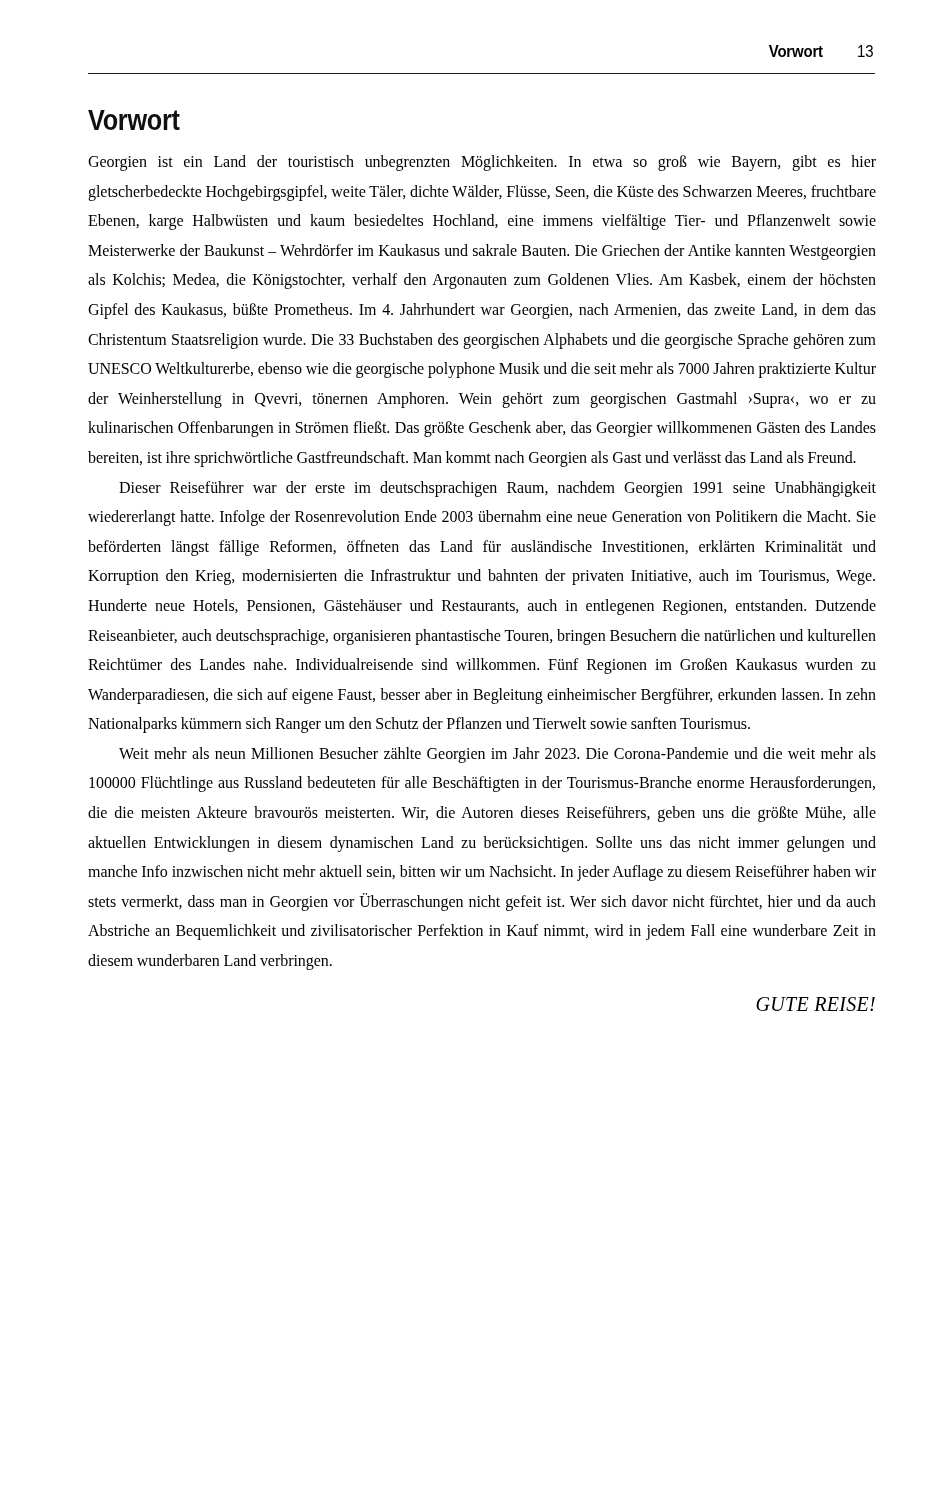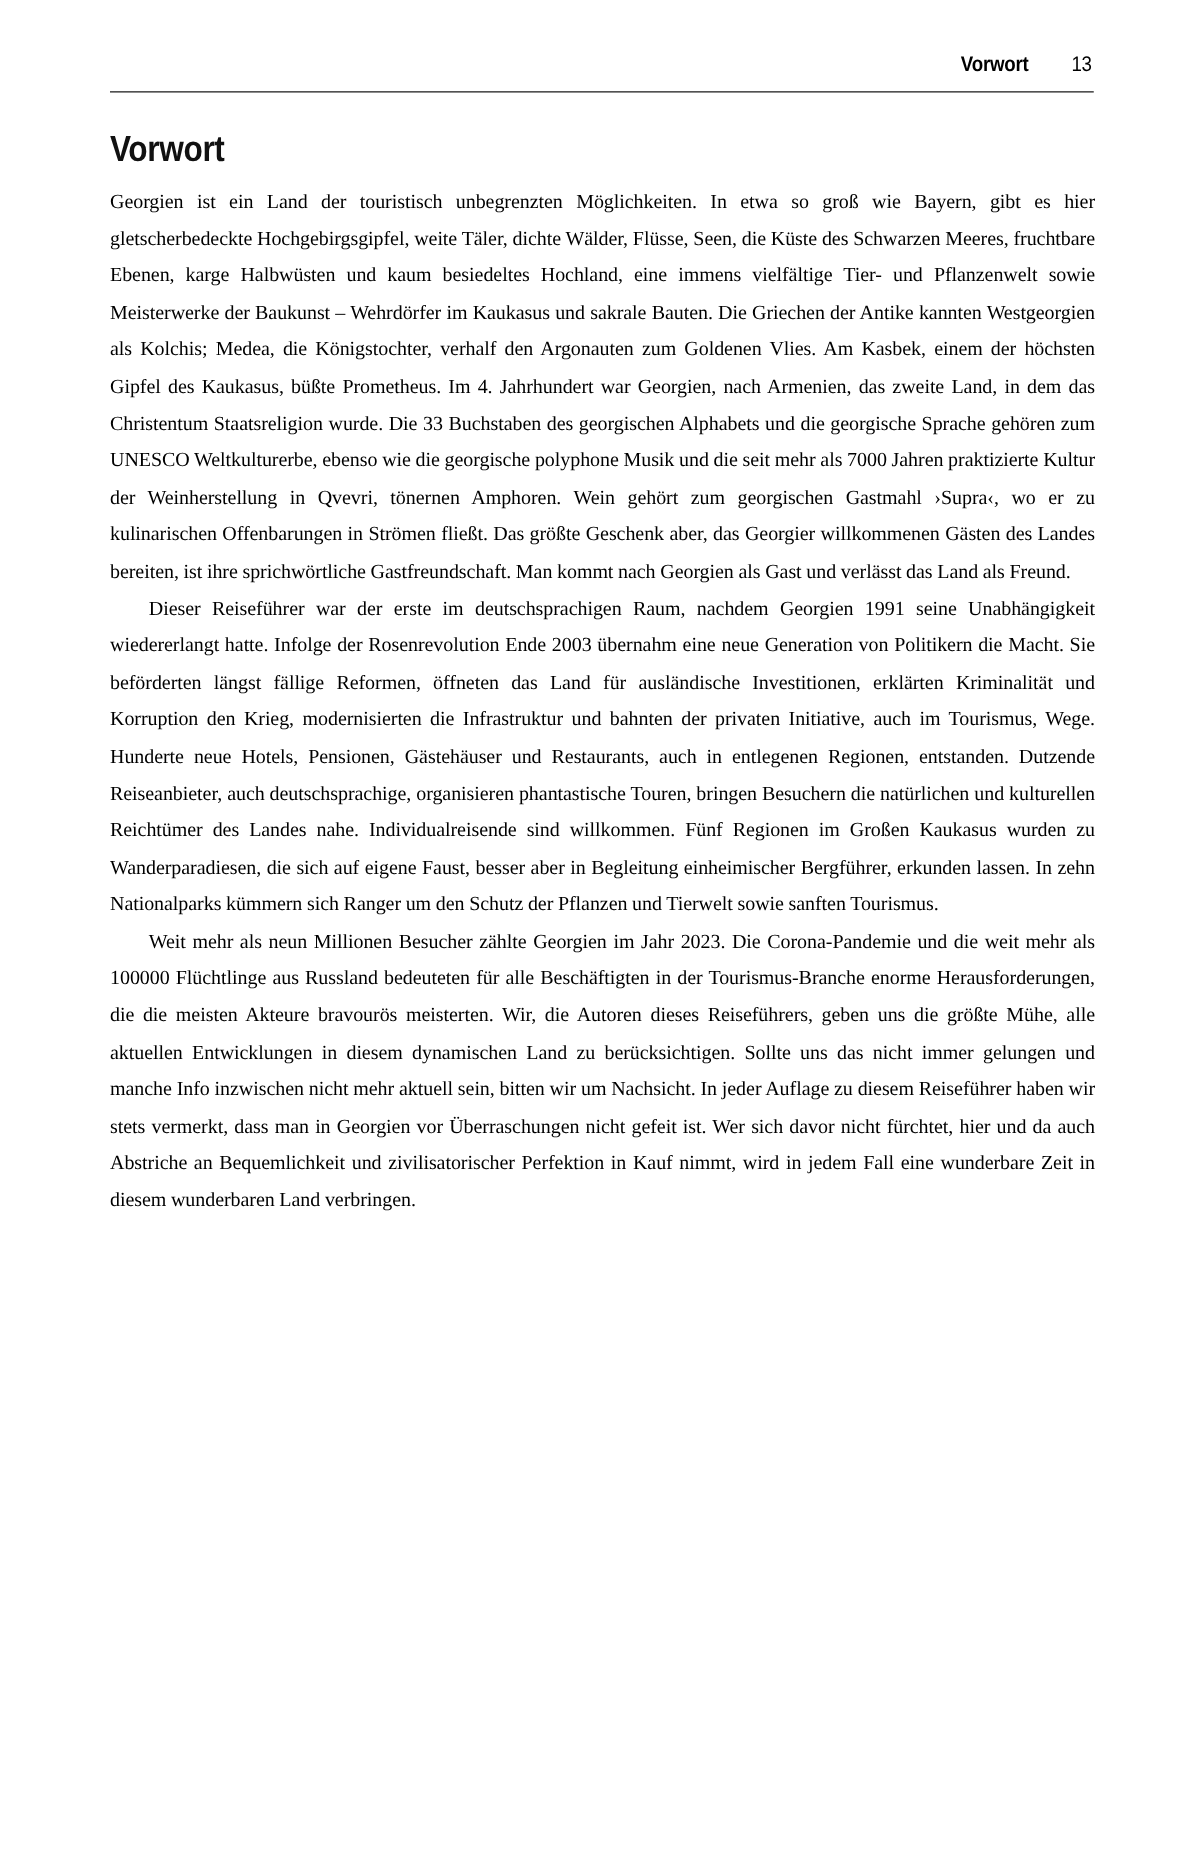--- a/index.html
+++ b/index.html
@@ -125,6 +125,7 @@
     <p class="para">Georgien ist ein Land der touristisch unbegrenzten Möglichkeiten. In etwa so groß wie Bayern, gibt es hier gletscherbedeckte Hochgebirgsgipfel, weite Täler, dichte Wälder, Flüsse, Seen, die Küste des Schwarzen Meeres, fruchtbare Ebenen, karge Halbwüsten und kaum besiedeltes Hochland, eine immens vielfältige Tier- und Pflanzenwelt sowie Meisterwerke der Baukunst – Wehrdörfer im Kaukasus und sakrale Bauten. Die Griechen der Antike kannten Westgeorgien als Kolchis; Medea, die Königstochter, verhalf den Argonauten zum Goldenen Vlies. Am Kasbek, einem der höchsten Gipfel des Kaukasus, büßte Prometheus. Im 4. Jahrhundert war Georgien, nach Armenien, das zweite Land, in dem das Christentum Staatsreligion wurde. Die 33 Buchstaben des georgischen Alphabets und die georgische Sprache gehören zum UNESCO Weltkulturerbe, ebenso wie die georgische polyphone Musik und die seit mehr als 7000 Jahren praktizierte Kultur der Weinherstellung in Qvevri, tönernen Amphoren. Wein gehört zum georgischen Gastmahl ›Supra‹, wo er zu kulinarischen Offenbarungen in Strömen fließt. Das größte Geschenk aber, das Georgier willkommenen Gästen des Landes bereiten, ist ihre sprichwörtliche Gastfreundschaft. Man kommt nach Georgien als Gast und verlässt das Land als Freund.</p>
     <p class="para">Dieser Reiseführer war der erste im deutschsprachigen Raum, nachdem Georgien 1991 seine Unabhängigkeit wiedererlangt hatte. Infolge der Rosenrevolution Ende 2003 übernahm eine neue Generation von Politikern die Macht. Sie beförderten längst fällige Reformen, öffneten das Land für ausländische Investitionen, erklärten Kriminalität und Korruption den Krieg, modernisierten die Infrastruktur und bahnten der privaten Initiative, auch im Tourismus, Wege. Hunderte neue Hotels, Pensionen, Gästehäuser und Restaurants, auch in entlegenen Regionen, entstanden. Dutzende Reiseanbieter, auch deutschsprachige, organisieren phantastische Touren, bringen Besuchern die natürlichen und kulturellen Reichtümer des Landes nahe. Individualreisende sind willkommen. Fünf Regionen im Großen Kaukasus wurden zu Wanderparadiesen, die sich auf eigene Faust, besser aber in Begleitung einheimischer Bergführer, erkunden lassen. In zehn Nationalparks kümmern sich Ranger um den Schutz der Pflanzen und Tierwelt sowie sanften Tourismus.</p>
     <p class="para">Weit mehr als neun Millionen Besucher zählte Georgien im Jahr 2023. Die Corona-Pandemie und die weit mehr als 100000 Flüchtlinge aus Russland bedeuteten für alle Beschäftigten in der Tourismus-Branche enorme Herausforderungen, die die meisten Akteure bravourös meisterten. Wir, die Autoren dieses Reiseführers, geben uns die größte Mühe, alle aktuellen Entwicklungen in diesem dynamischen Land zu berücksichtigen. Sollte uns das nicht immer gelungen und manche Info inzwischen nicht mehr aktuell sein, bitten wir um Nachsicht. In jeder Auflage zu diesem Reiseführer haben wir stets vermerkt, dass man in Georgien vor Überraschungen nicht gefeit ist. Wer sich davor nicht fürchtet, hier und da auch Abstriche an Bequemlichkeit und zivilisatorischer Perfektion in Kauf nimmt, wird in jedem Fall eine wunderbare Zeit in diesem wunderbaren Land verbringen.</p>
+    <p class="closing">GUTE REISE!</p>
   </div>
 
 </div>

